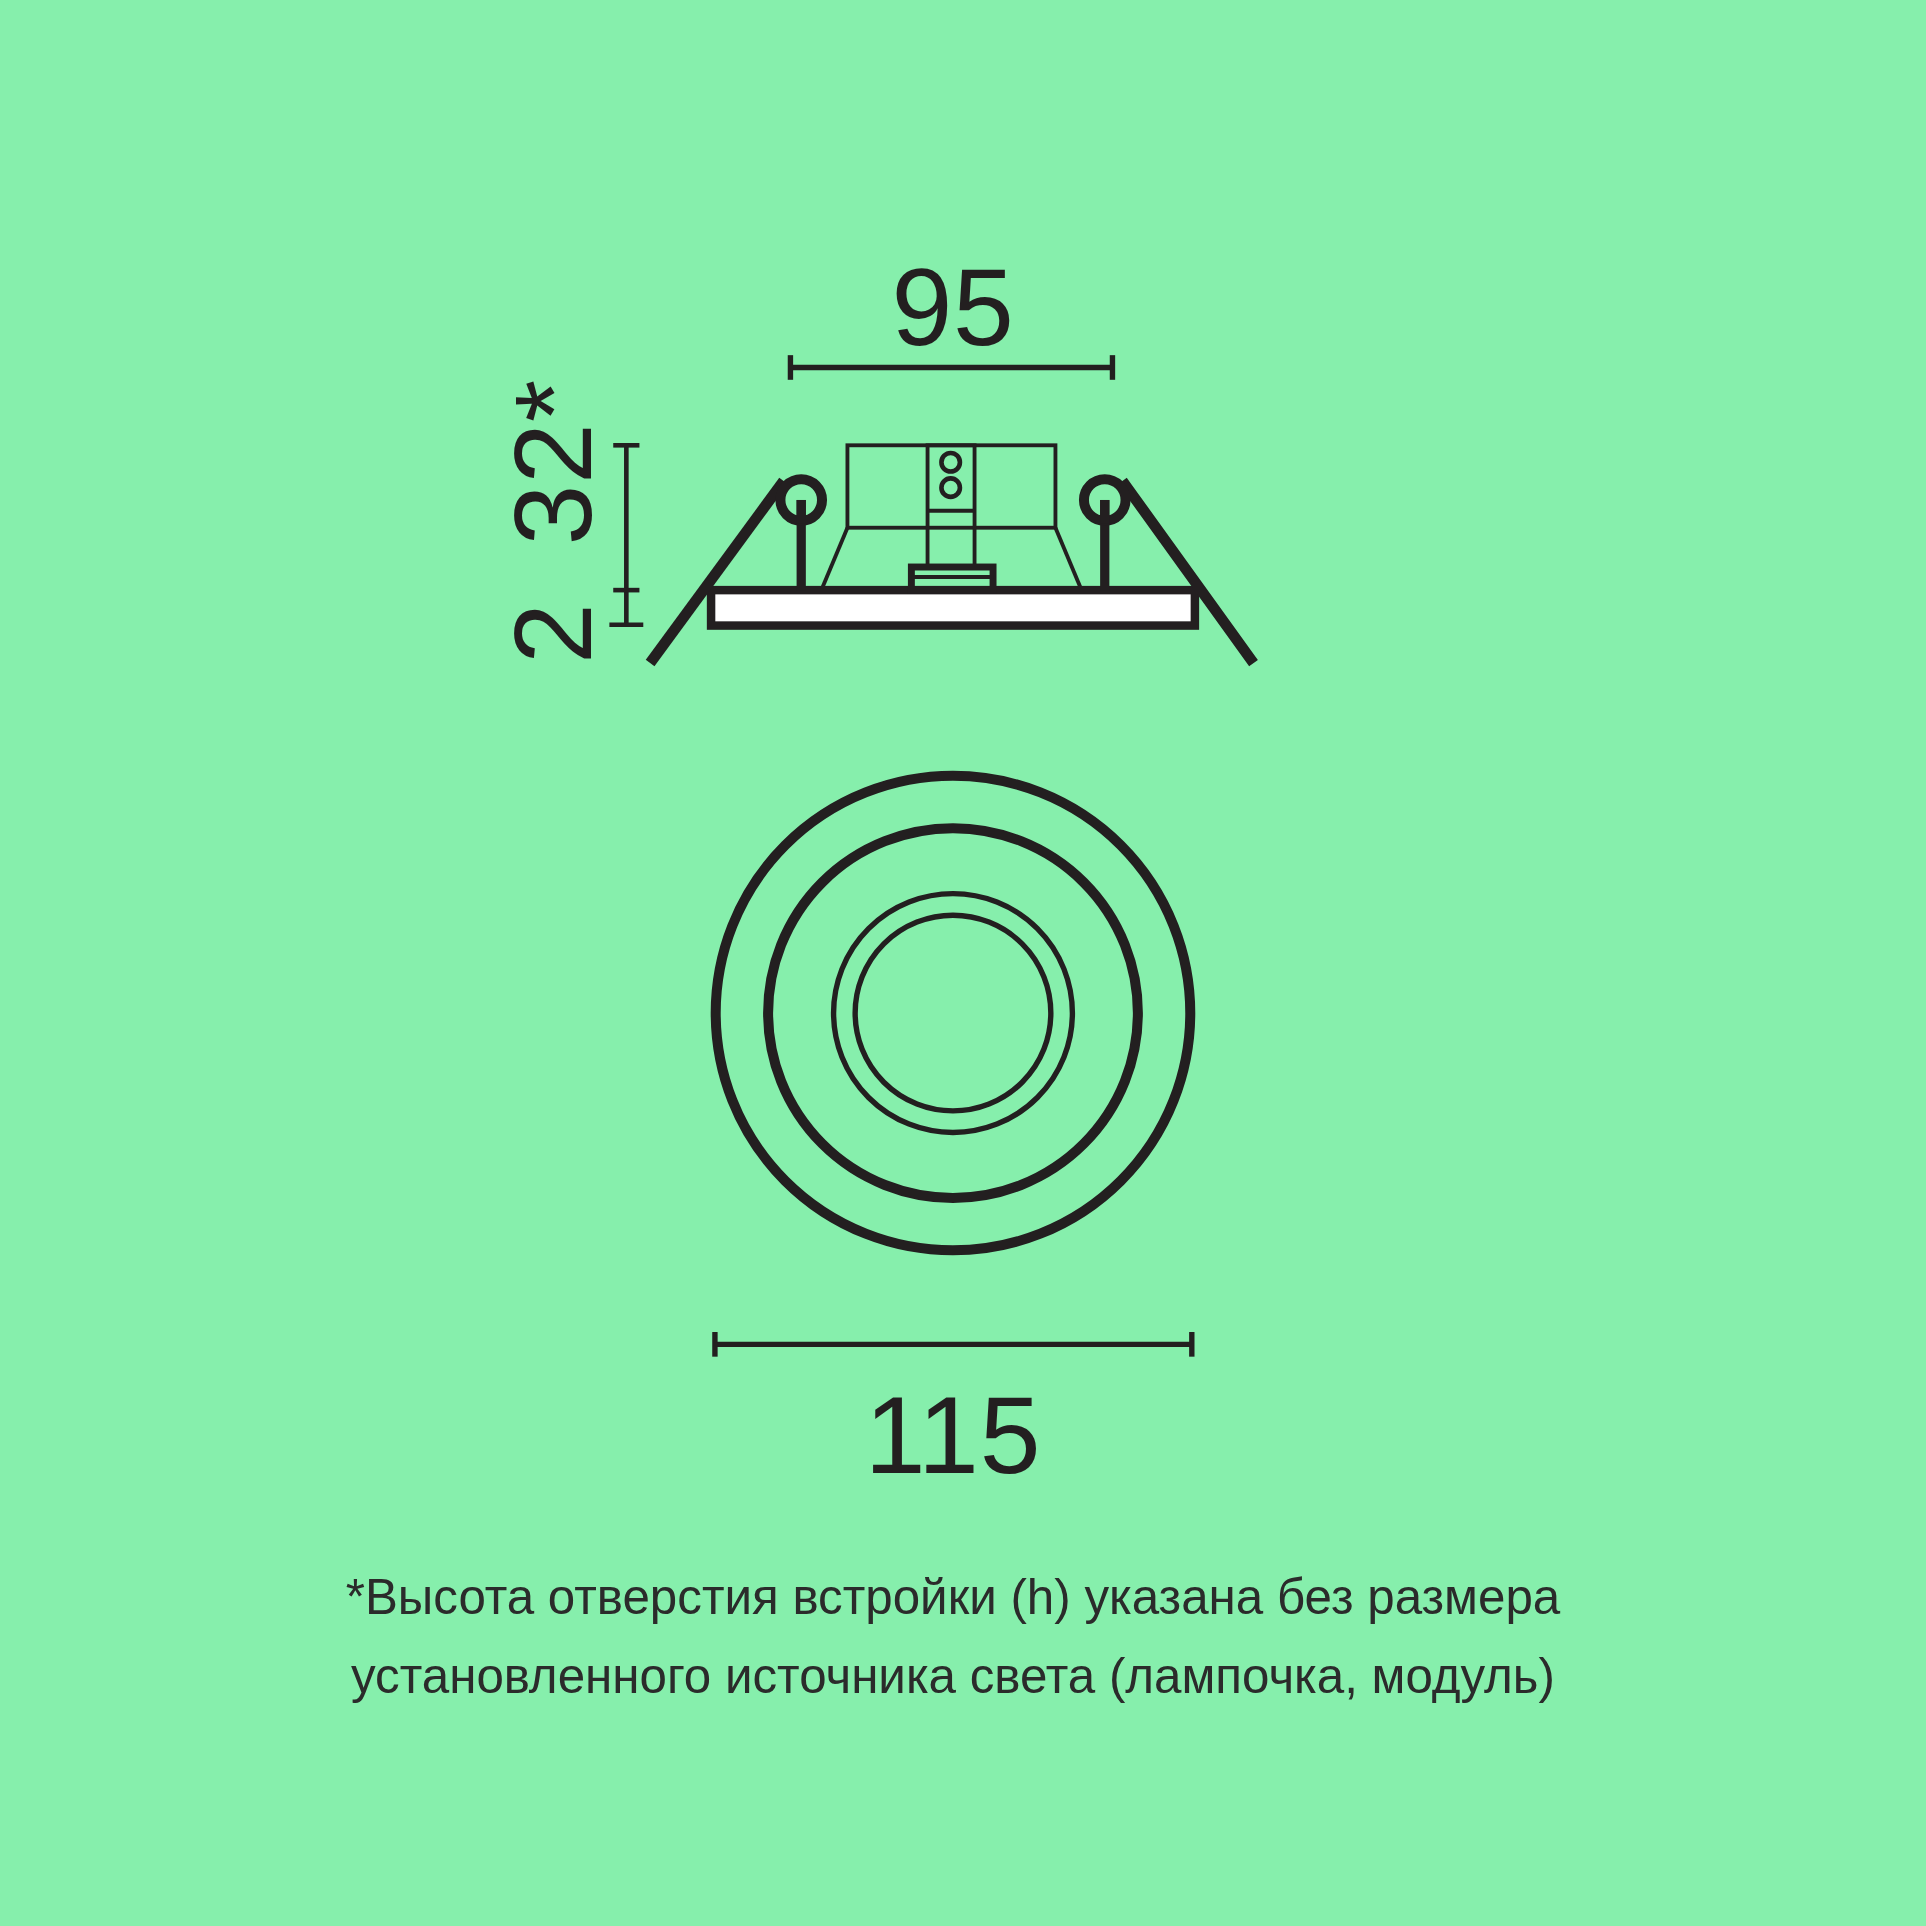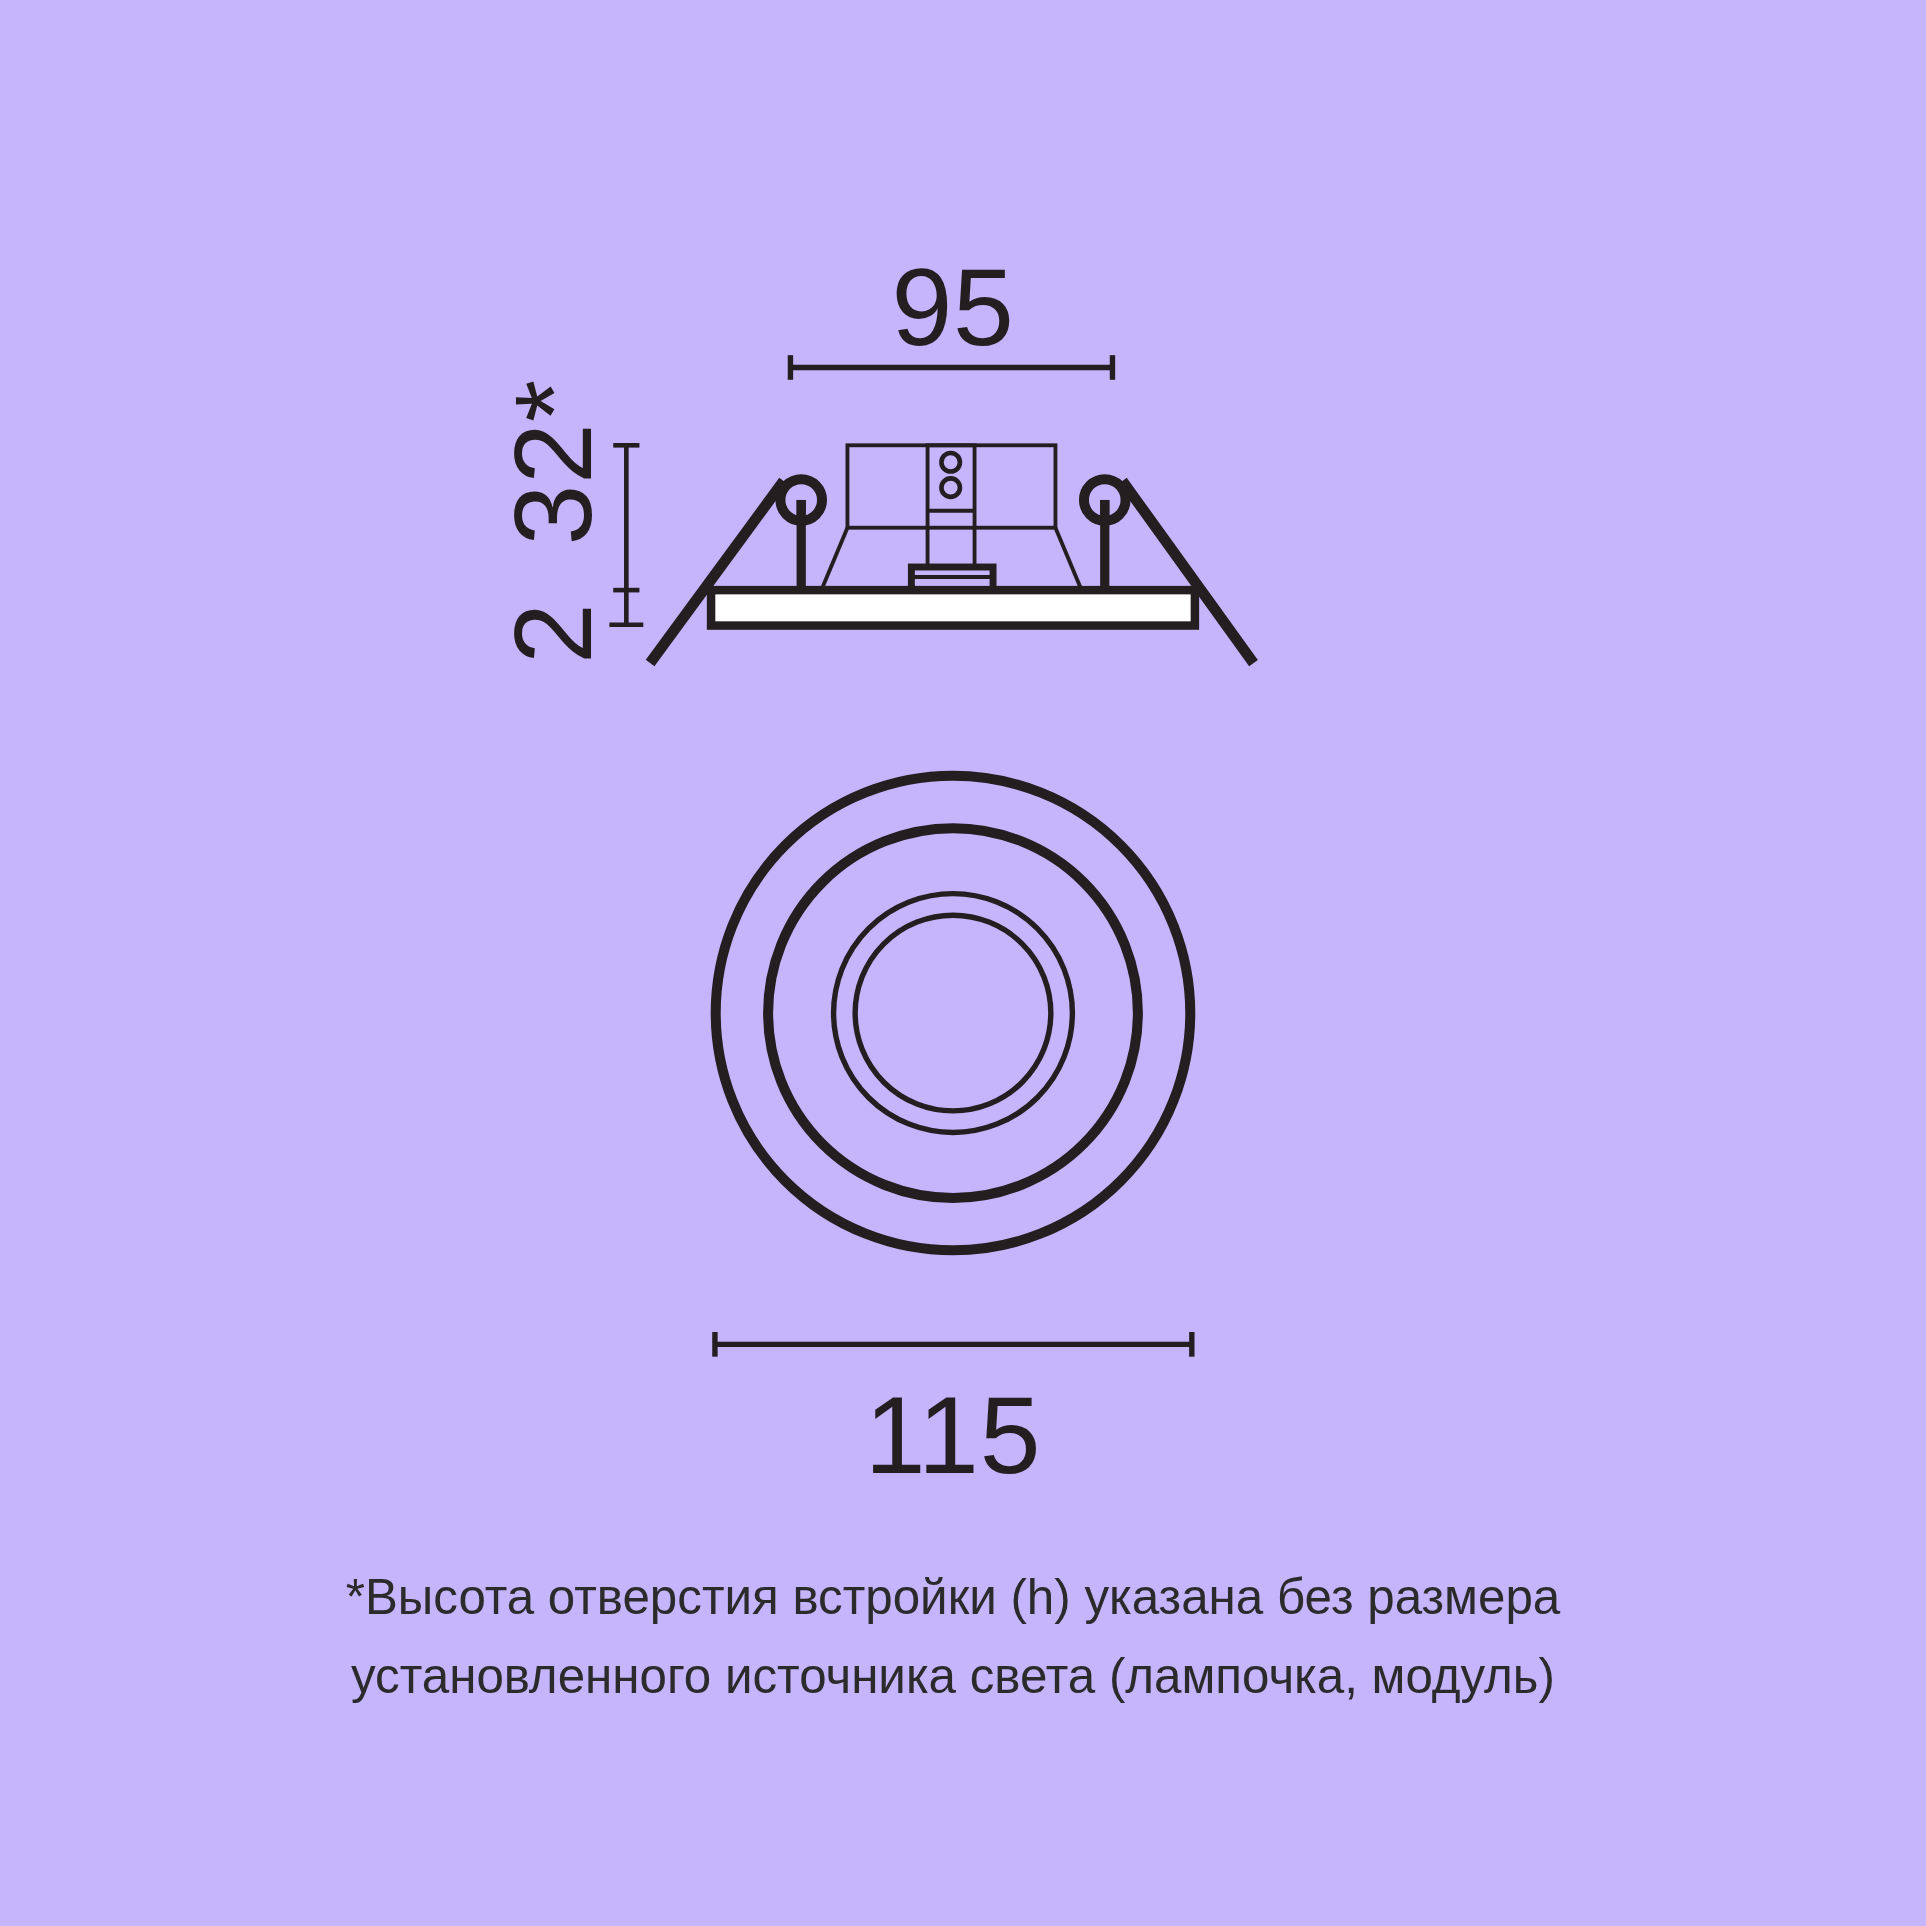--- a/index.html
+++ b/index.html
@@ -14,7 +14,7 @@
     position: relative;
     width: 1926px;
     height: 1926px;
-    background: #c4b5fd;
+    background: #86efac;
   }
   svg { display: block; }
   .dim-number {

